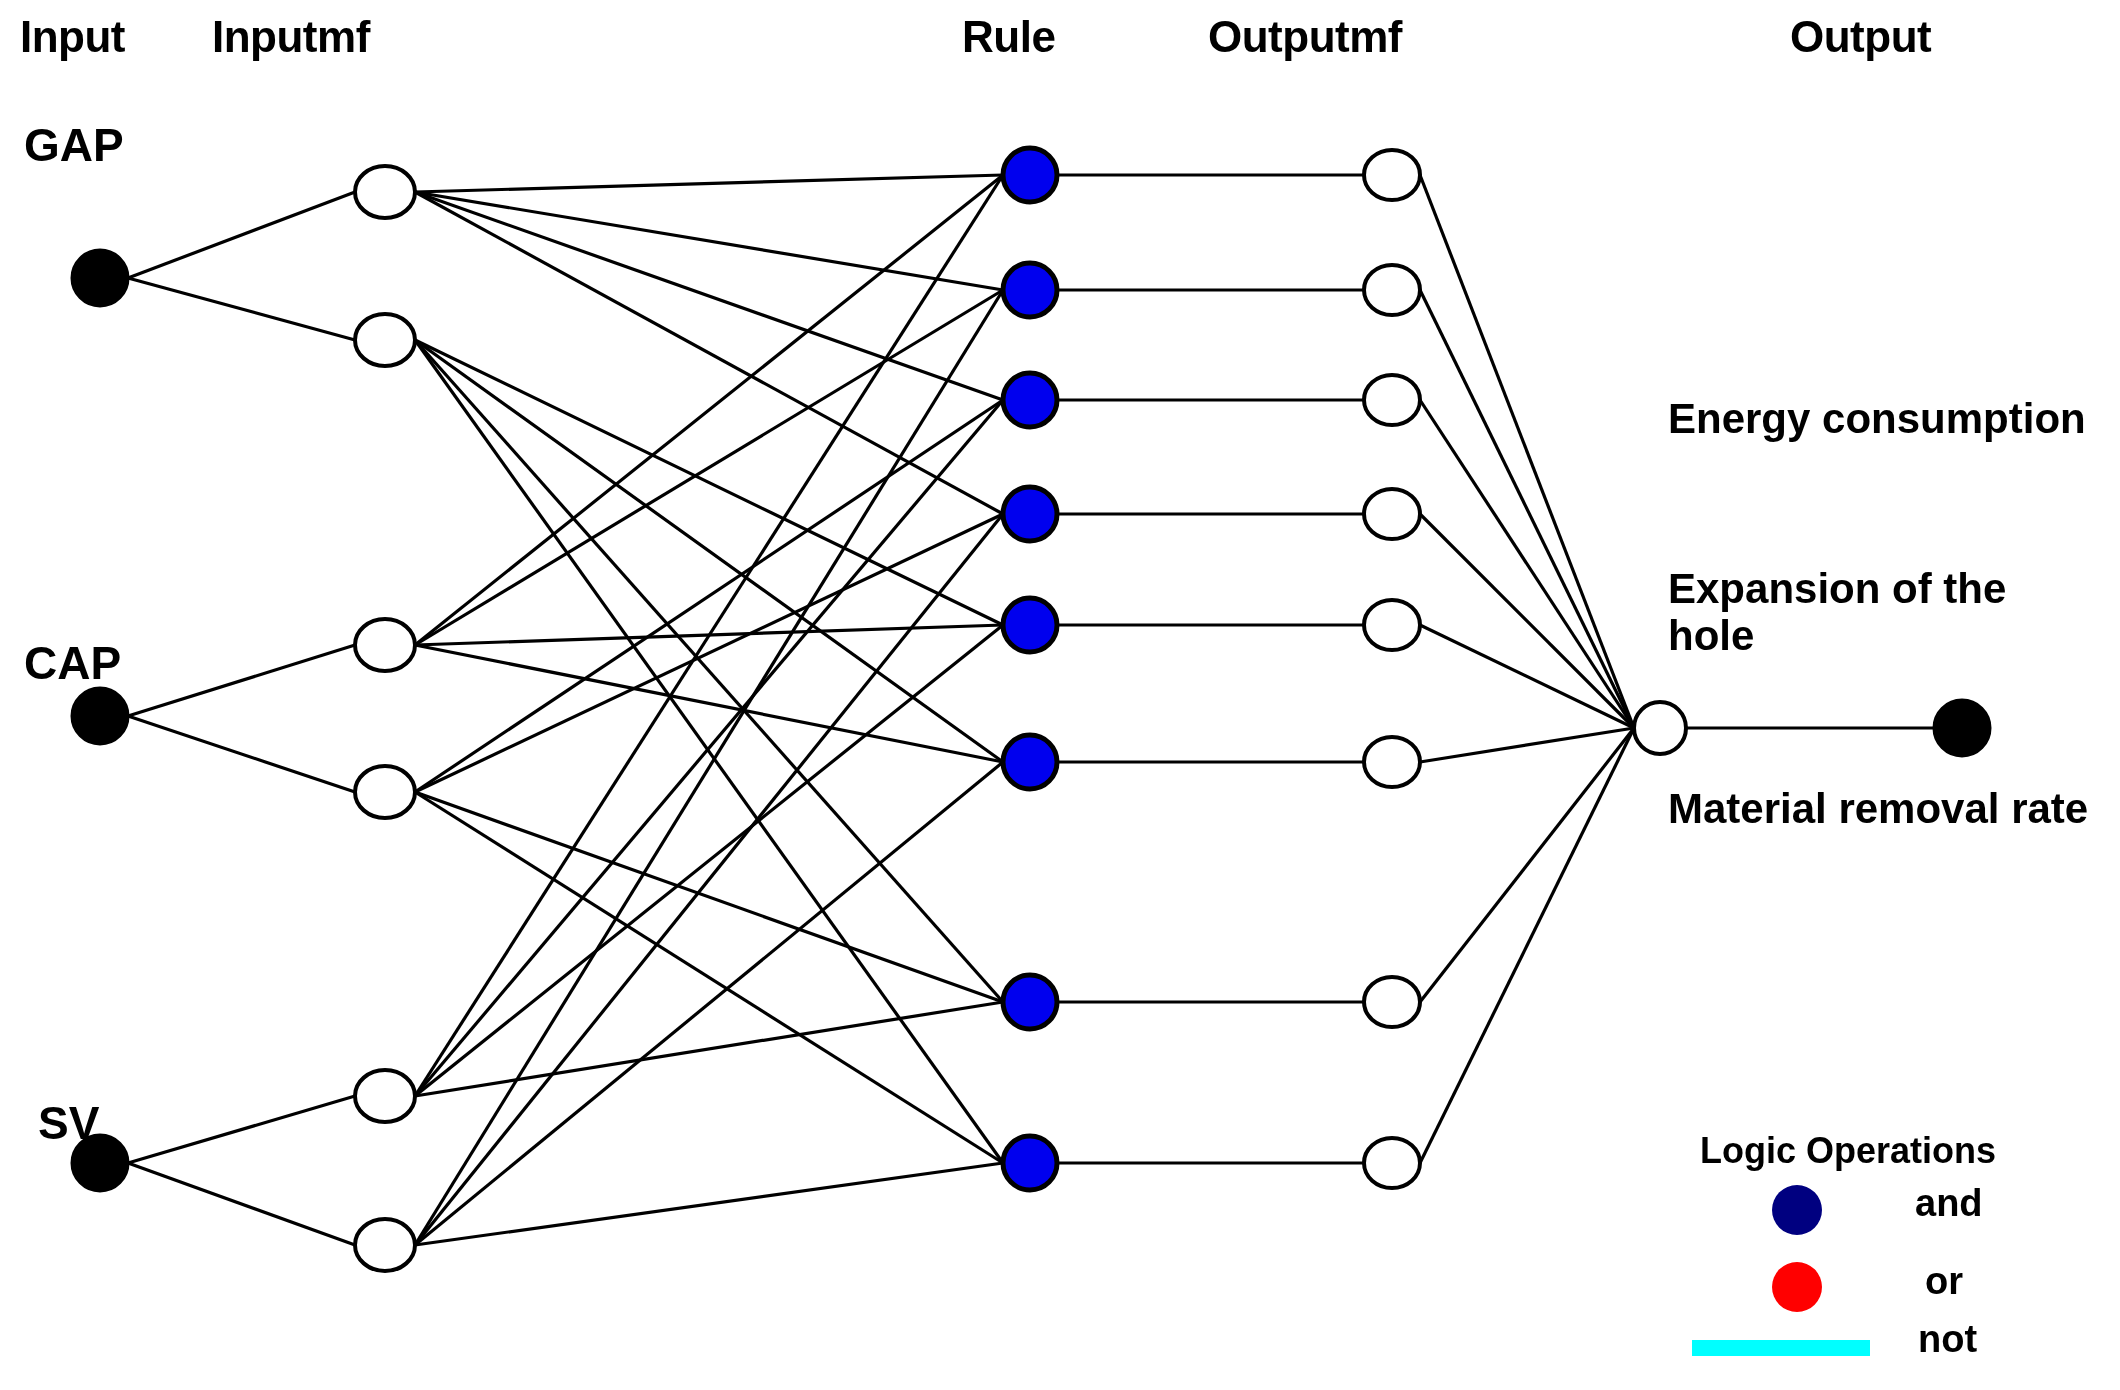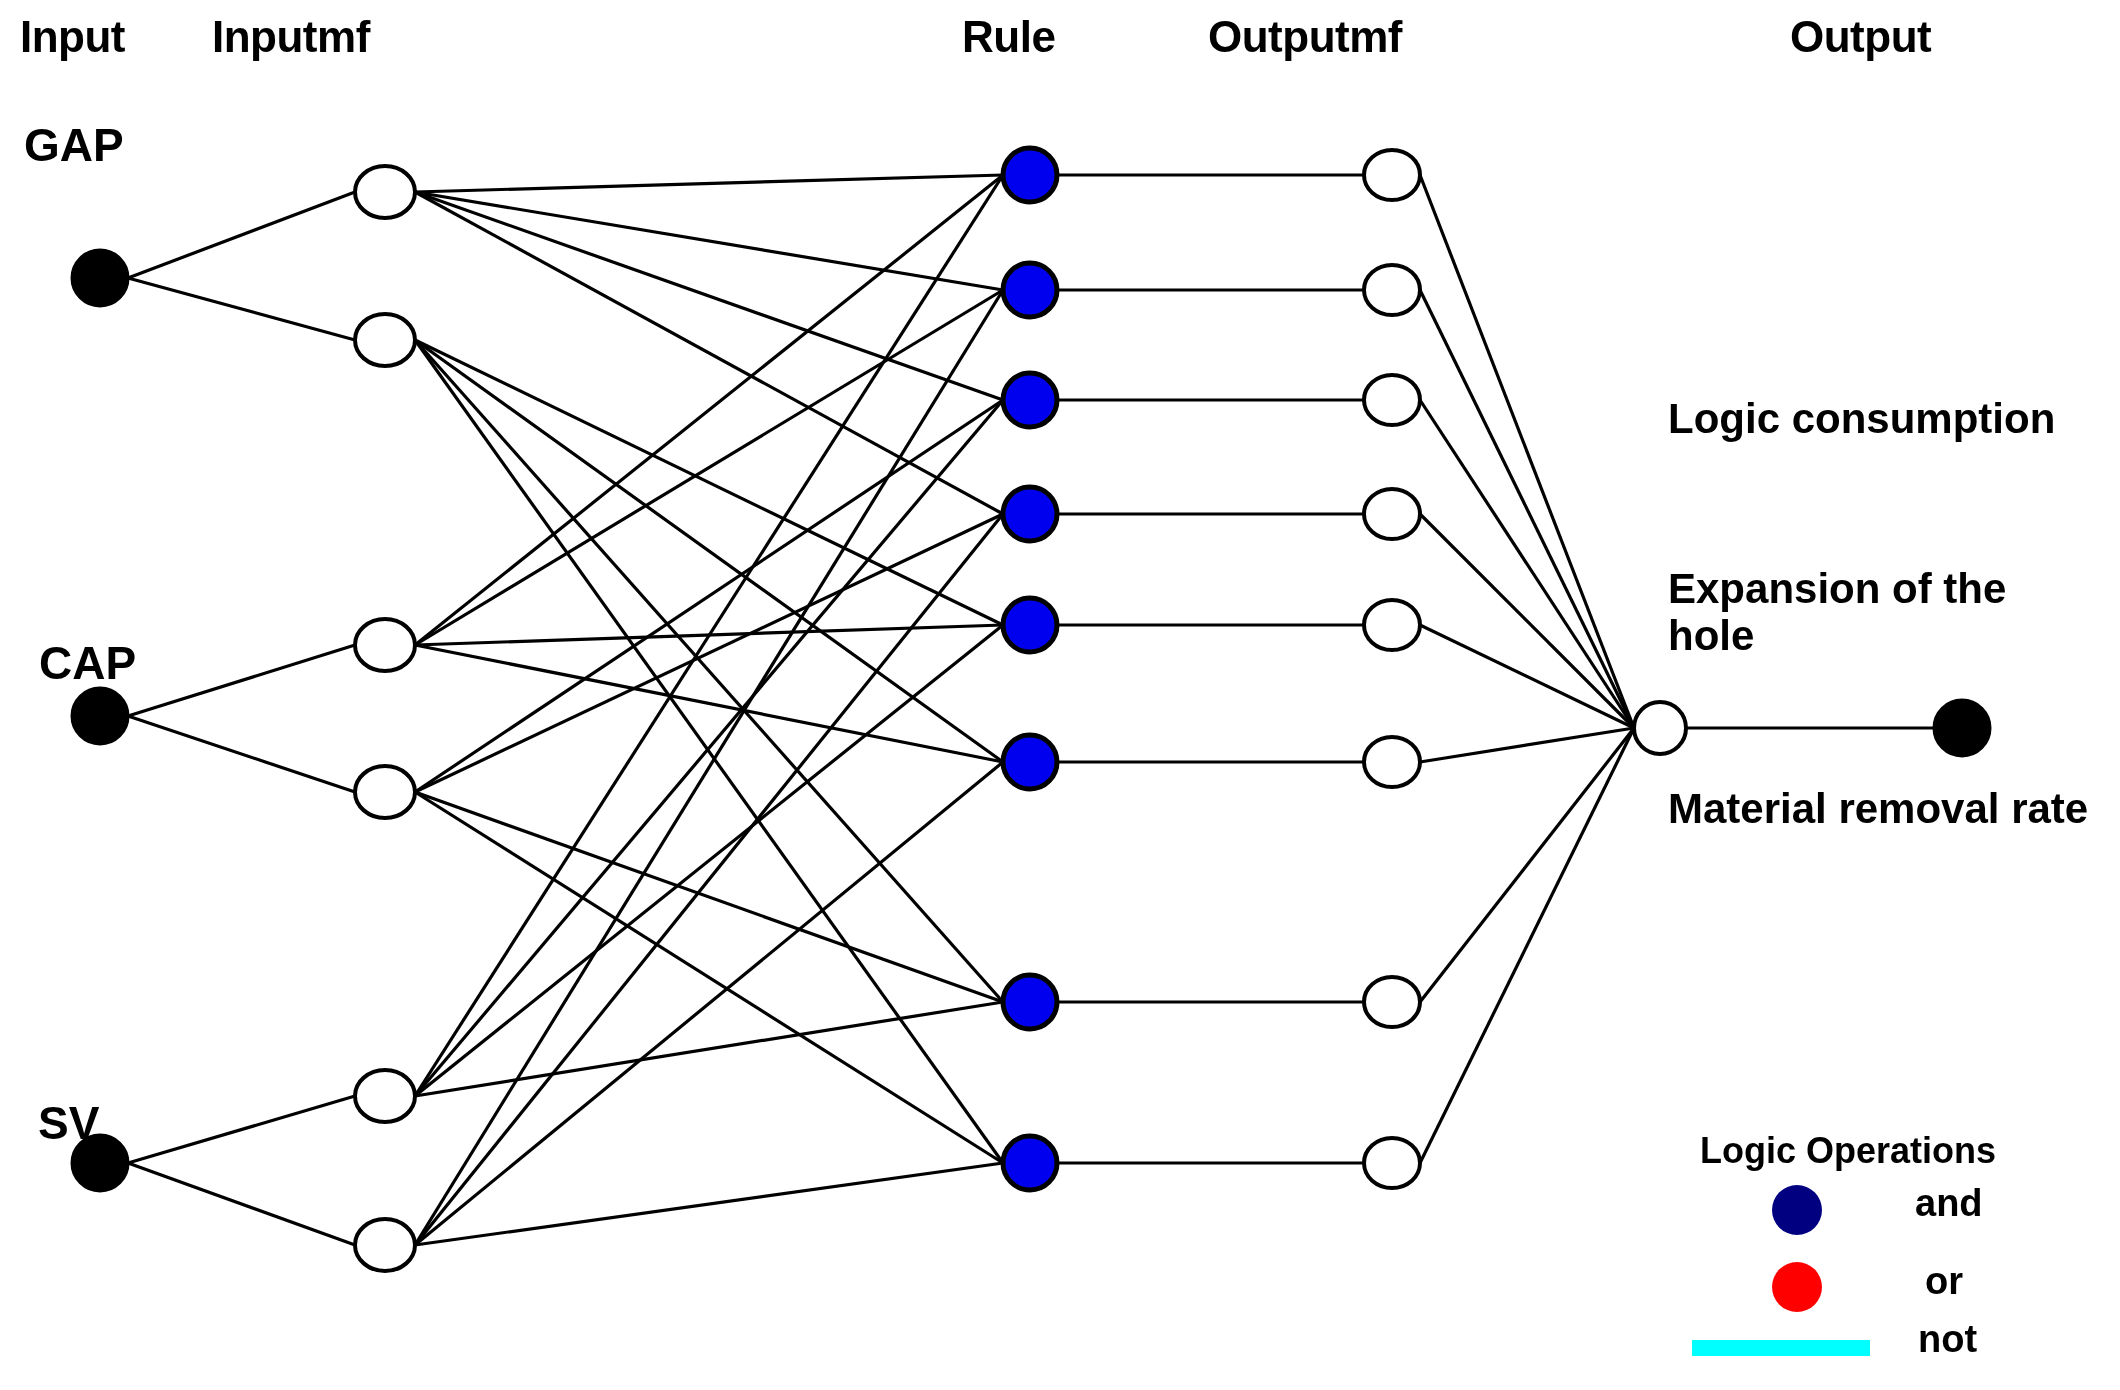--- a/index.html
+++ b/index.html
@@ -167,7 +167,7 @@
   <div class="input-label" style="left: 24px; top: 636px; margin-left: 15px;">CAP</div>
   <div class="input-label" style="left: 38px; top: 1096px;">SV</div>
 
-  <div class="output-text" style="left: 1668px; top: 395px;">Logic consumption</div>
+  <div class="output-text" style="left: 1668px; top: 395px;">Energy consumption</div>
   <div class="output-text" style="left: 1668px; top: 565px;">Expansion of the hole</div>
   <div class="output-text" style="left: 1668px; top: 785px;">Material removal rate</div>
 

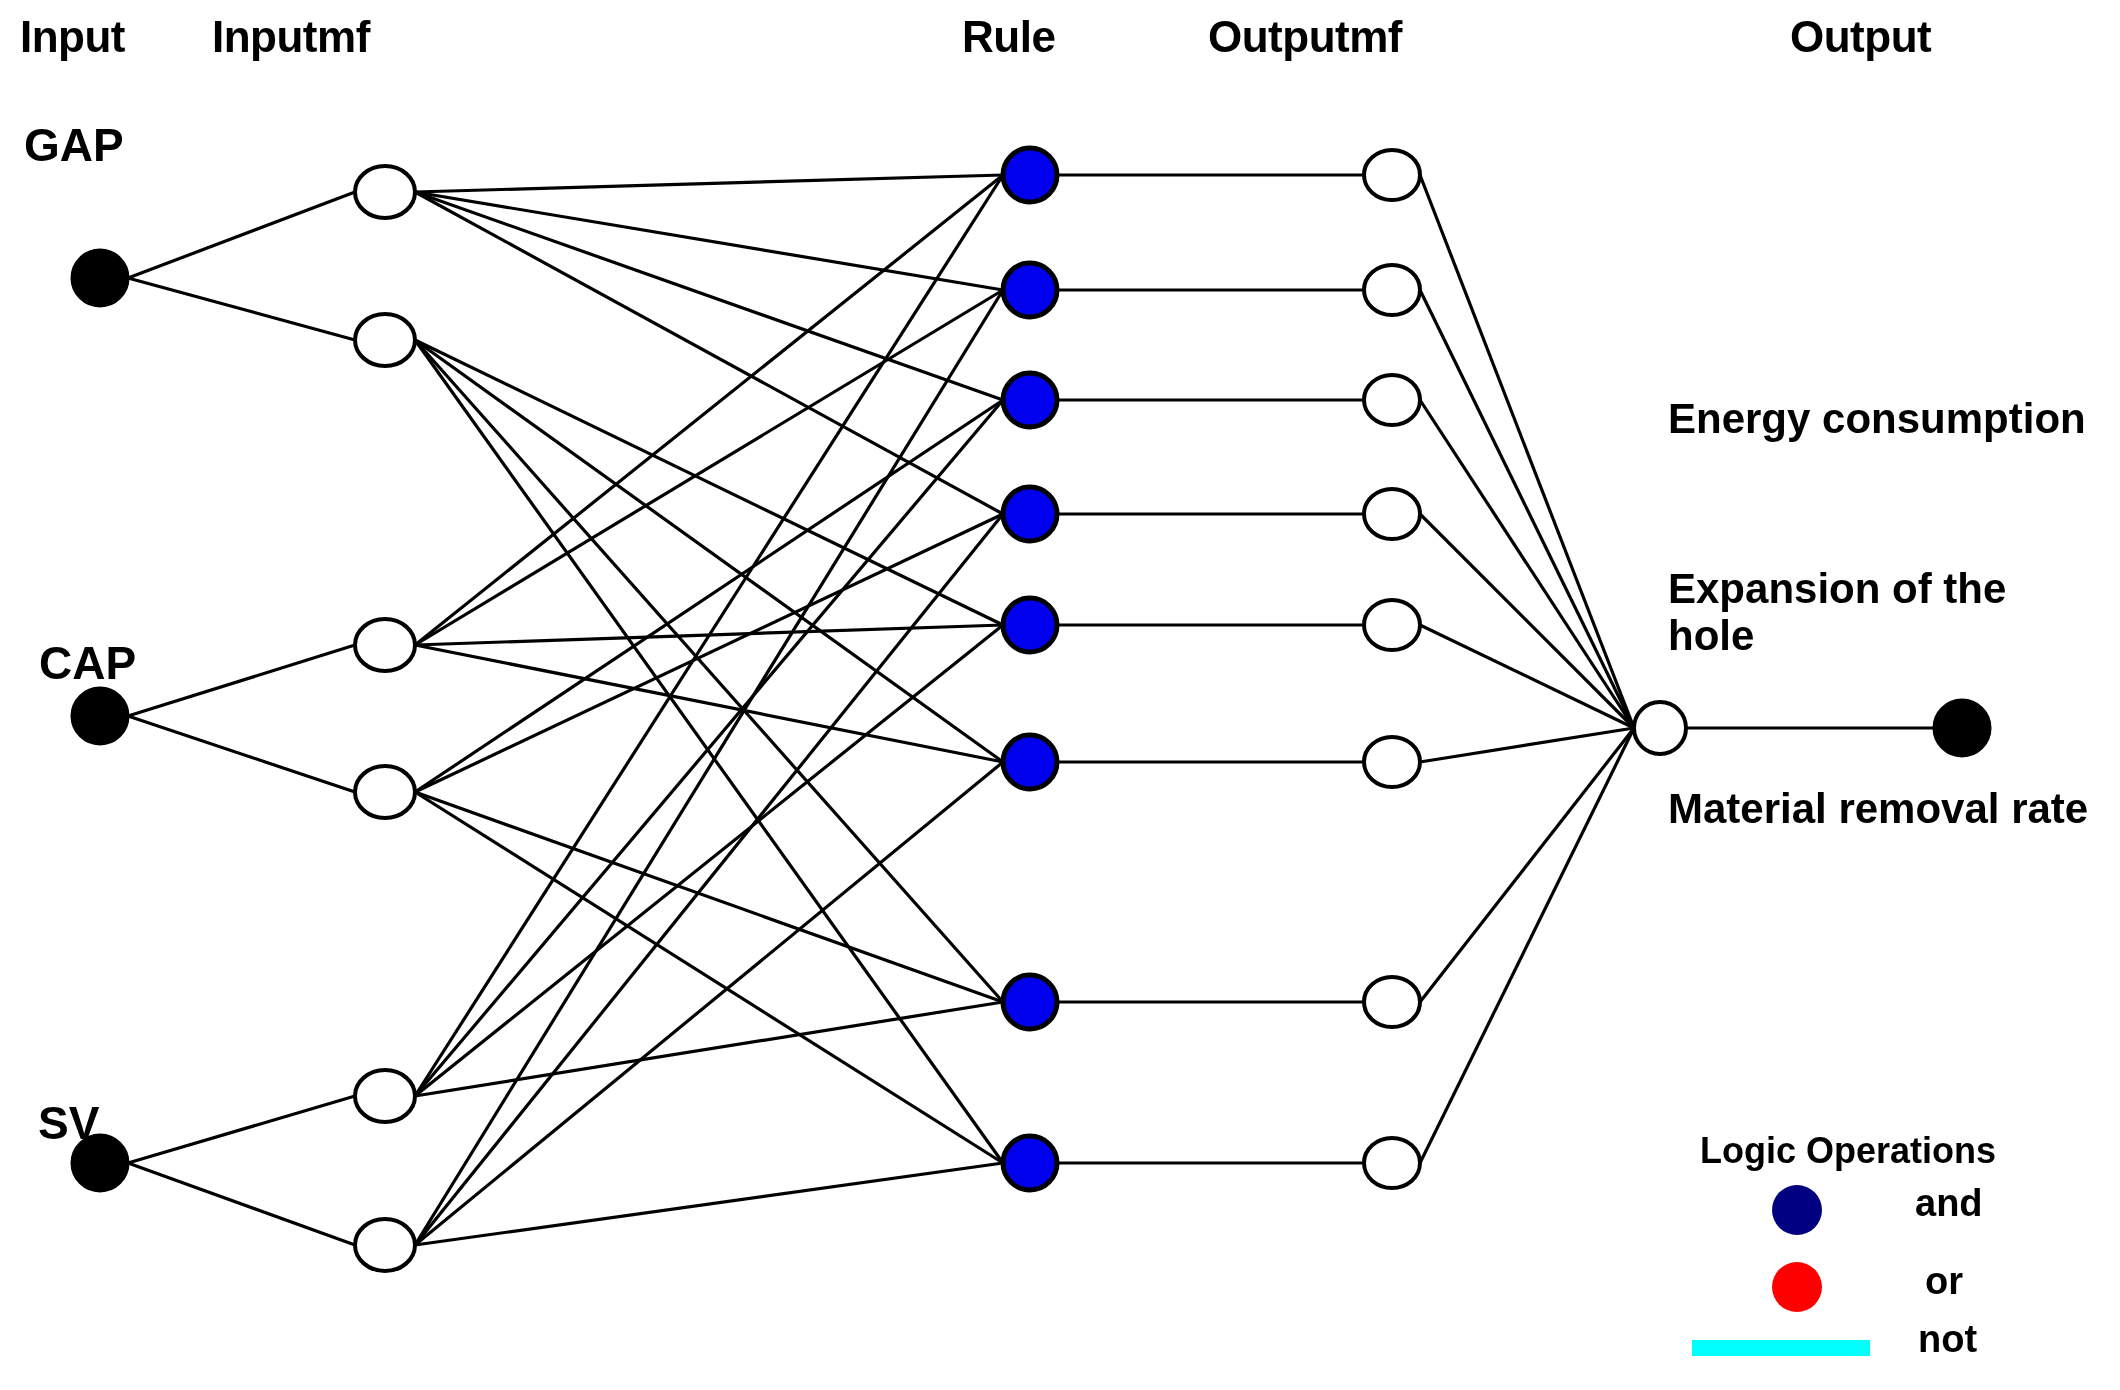--- a/index.html
+++ b/index.html
@@ -164,7 +164,7 @@
   <div class="col-header" style="left: 1790px; top: 12px;">Output</div>
 
   <div class="input-label" style="left: 24px; top: 118px; text-align: right;">GAP</div>
-  <div class="input-label" style="left: 24px; top: 636px; margin-left: 15px;">CAP</div>
+  <div class="input-label" style="left: 24px; top: 636px;">CAP</div>
   <div class="input-label" style="left: 38px; top: 1096px;">SV</div>
 
   <div class="output-text" style="left: 1668px; top: 395px;">Energy consumption</div>

